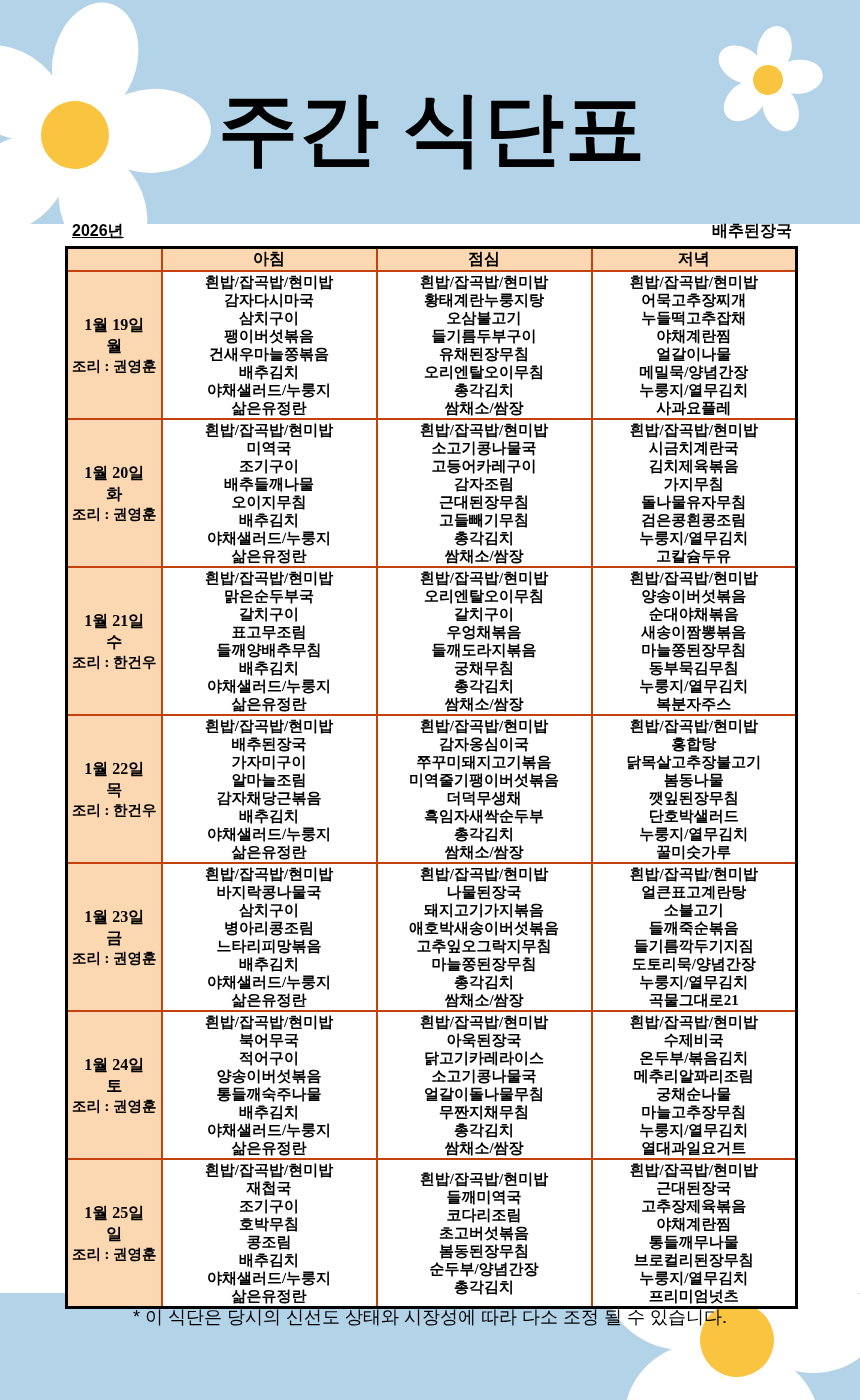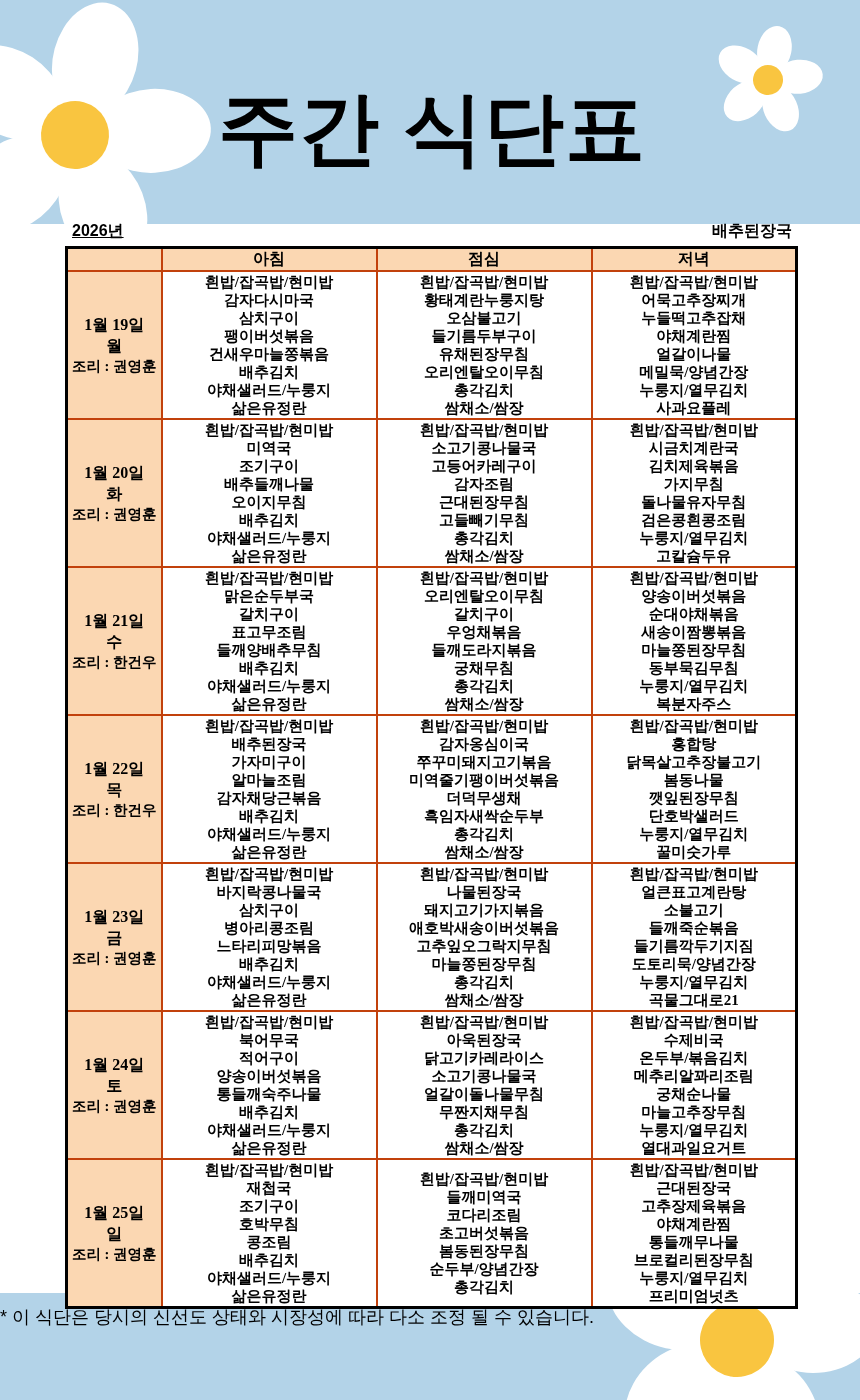--- a/index.html
+++ b/index.html
@@ -48,7 +48,7 @@
   }
   .menu-item{font-size:15px;font-weight:bold;line-height:18.1px;white-space:nowrap;}
   #footnote{
-    position:absolute;left:0;top:1305px;width:860px;text-align:left;
+    position:absolute;left:0;top:1305px;width:860px;text-align:center;
     font-size:18px;z-index:4;
   }
 </style>

